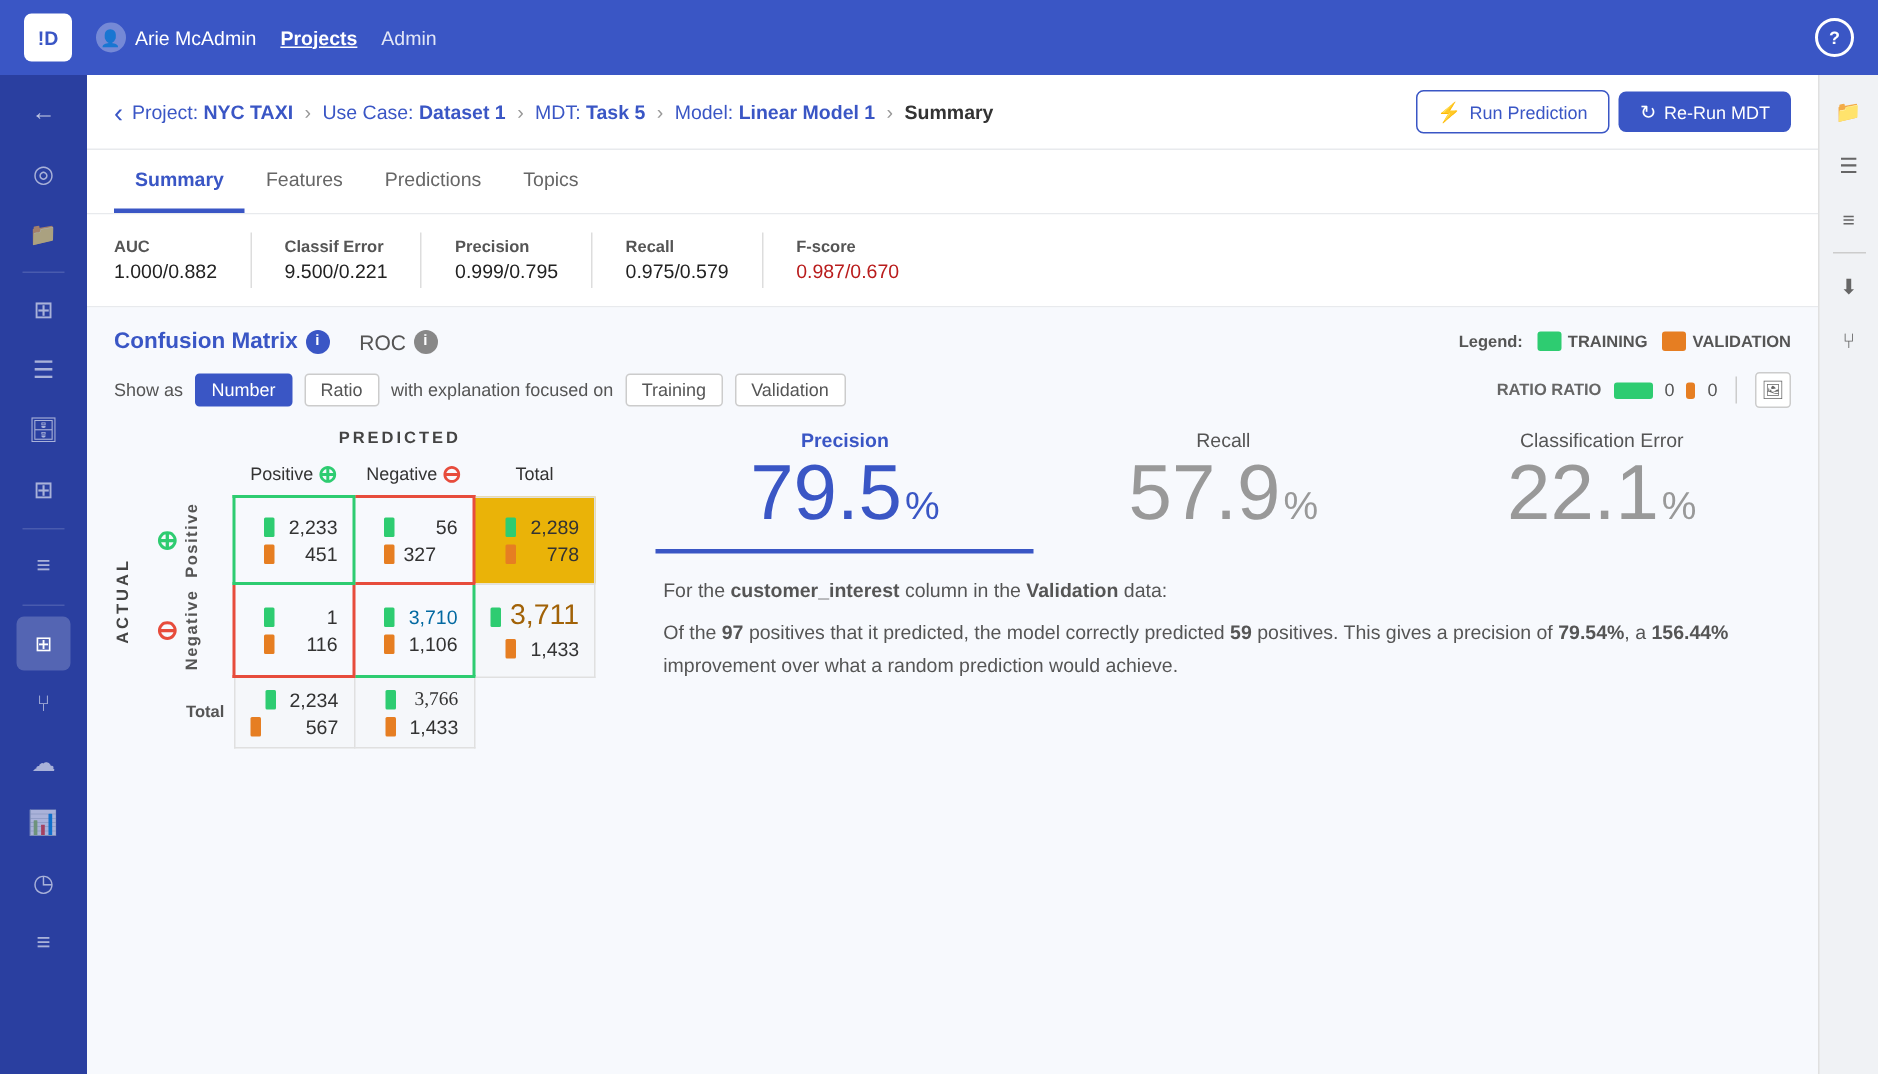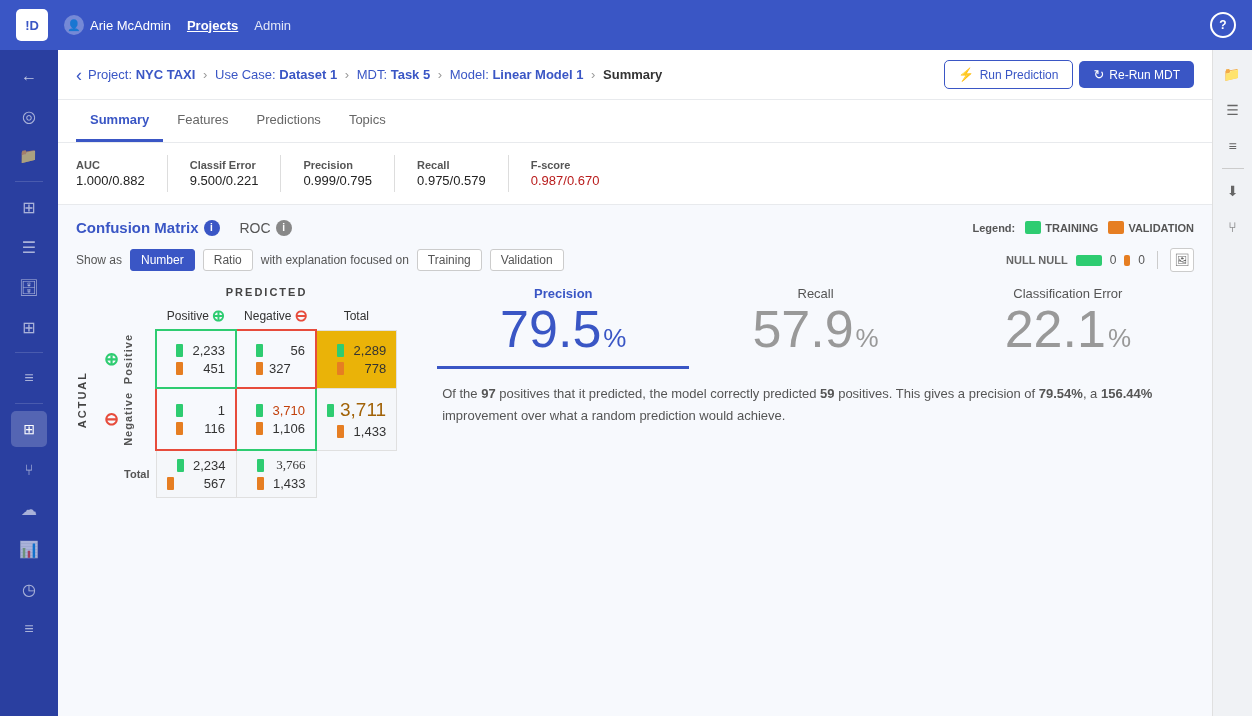--- a/index.html
+++ b/index.html
@@ -133,7 +133,7 @@
           <button style="padding:3px 10px; border:1px solid #ccc; border-radius:3px; font-size:12px; background:white; color:#555; cursor:pointer;">Training</button>
           <button style="padding:3px 10px; border:1px solid #ccc; border-radius:3px; font-size:12px; background:white; color:#555; cursor:pointer;">Validation</button>
           <div style="flex:1;"></div>
-          <span style="font-size:11px; color:#666; font-weight:600;">NULL NULL</span>
+          <span style="font-size:11px; color:#666; font-weight:600;">RATIO RATIO</span>
           <div style="width:26px; height:11px; background:#2ecc71; border-radius:2px;"></div>
           <span style="font-size:12px;">0</span>
           <div style="width:6px; height:11px; background:#e67e22; border-radius:2px;"></div>

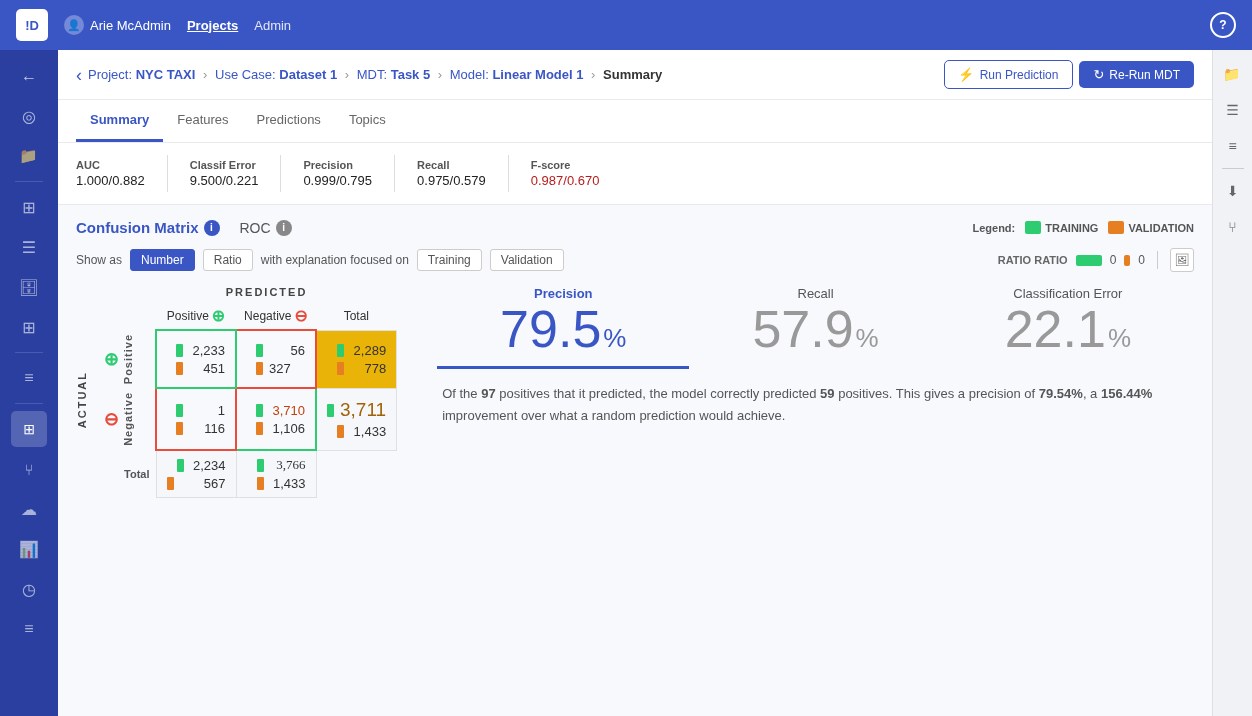--- a/index.html
+++ b/index.html
@@ -324,6 +324,7 @@
             </div>
 
             <div style="font-size:13px; color:#555; line-height:1.7; padding:0 5px;">
+              <p>For the <strong>customer_interest</strong> column in the <strong>Validation</strong> data:</p>
               <p style="margin-top:6px;">Of the <strong>97</strong> positives that it predicted, the model correctly predicted <strong>59</strong> positives. This gives a precision of <strong>79.54%</strong>, a <strong>156.44%</strong> improvement over what a random prediction would achieve.</p>
             </div>
           </div>

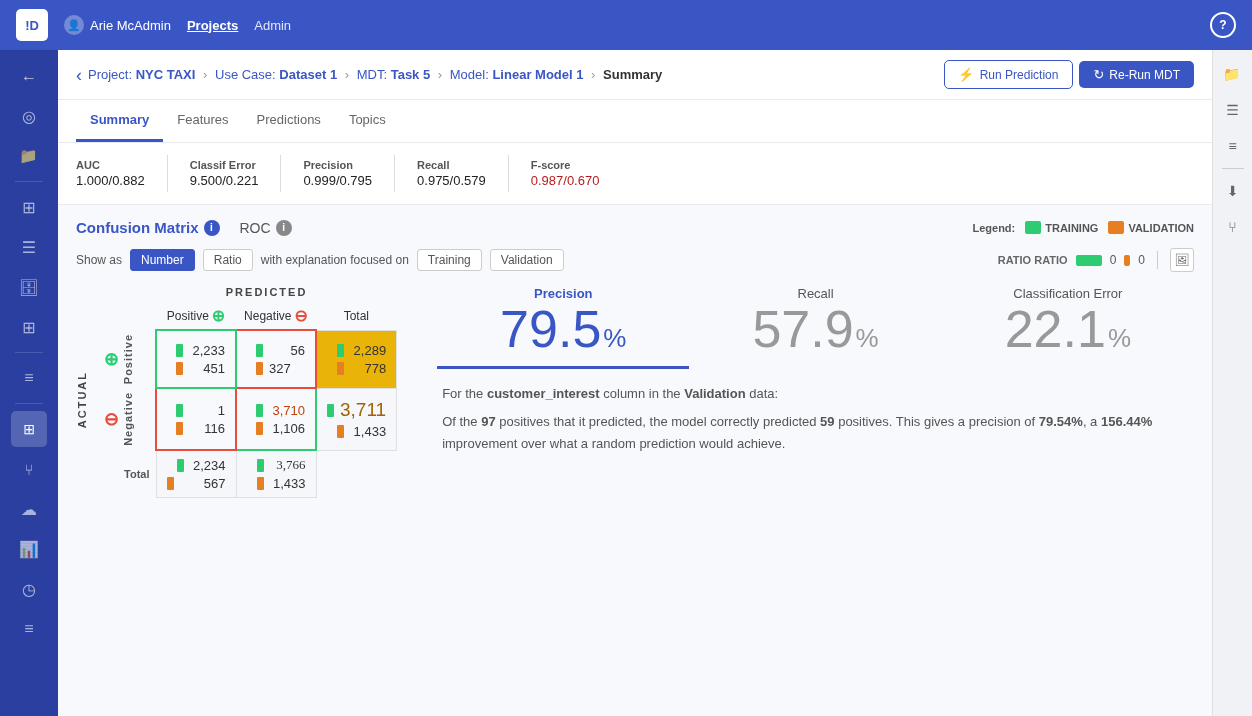--- a/index.html
+++ b/index.html
@@ -243,7 +243,7 @@
                   <td style="border:2px solid #2ecc71; padding:6px 10px; min-width:80px;">
                     <div style="display:flex; align-items:center; gap:6px; justify-content:flex-end;">
                       <div style="width:7px; height:13px; background:#2ecc71; border-radius:1px; flex-shrink:0;"></div>
-                      <span style="font-size:13px; color:#c2410c; min-width:36px; text-align:right;">3,710</span>
+                      <span style="font-size:13px; color:#0369a1; min-width:36px; text-align:right;">3,710</span>
                     </div>
                     <div style="display:flex; align-items:center; gap:6px; justify-content:flex-end; margin-top:3px;">
                       <div style="width:7px; height:13px; background:#e67e22; border-radius:1px; flex-shrink:0;"></div>

